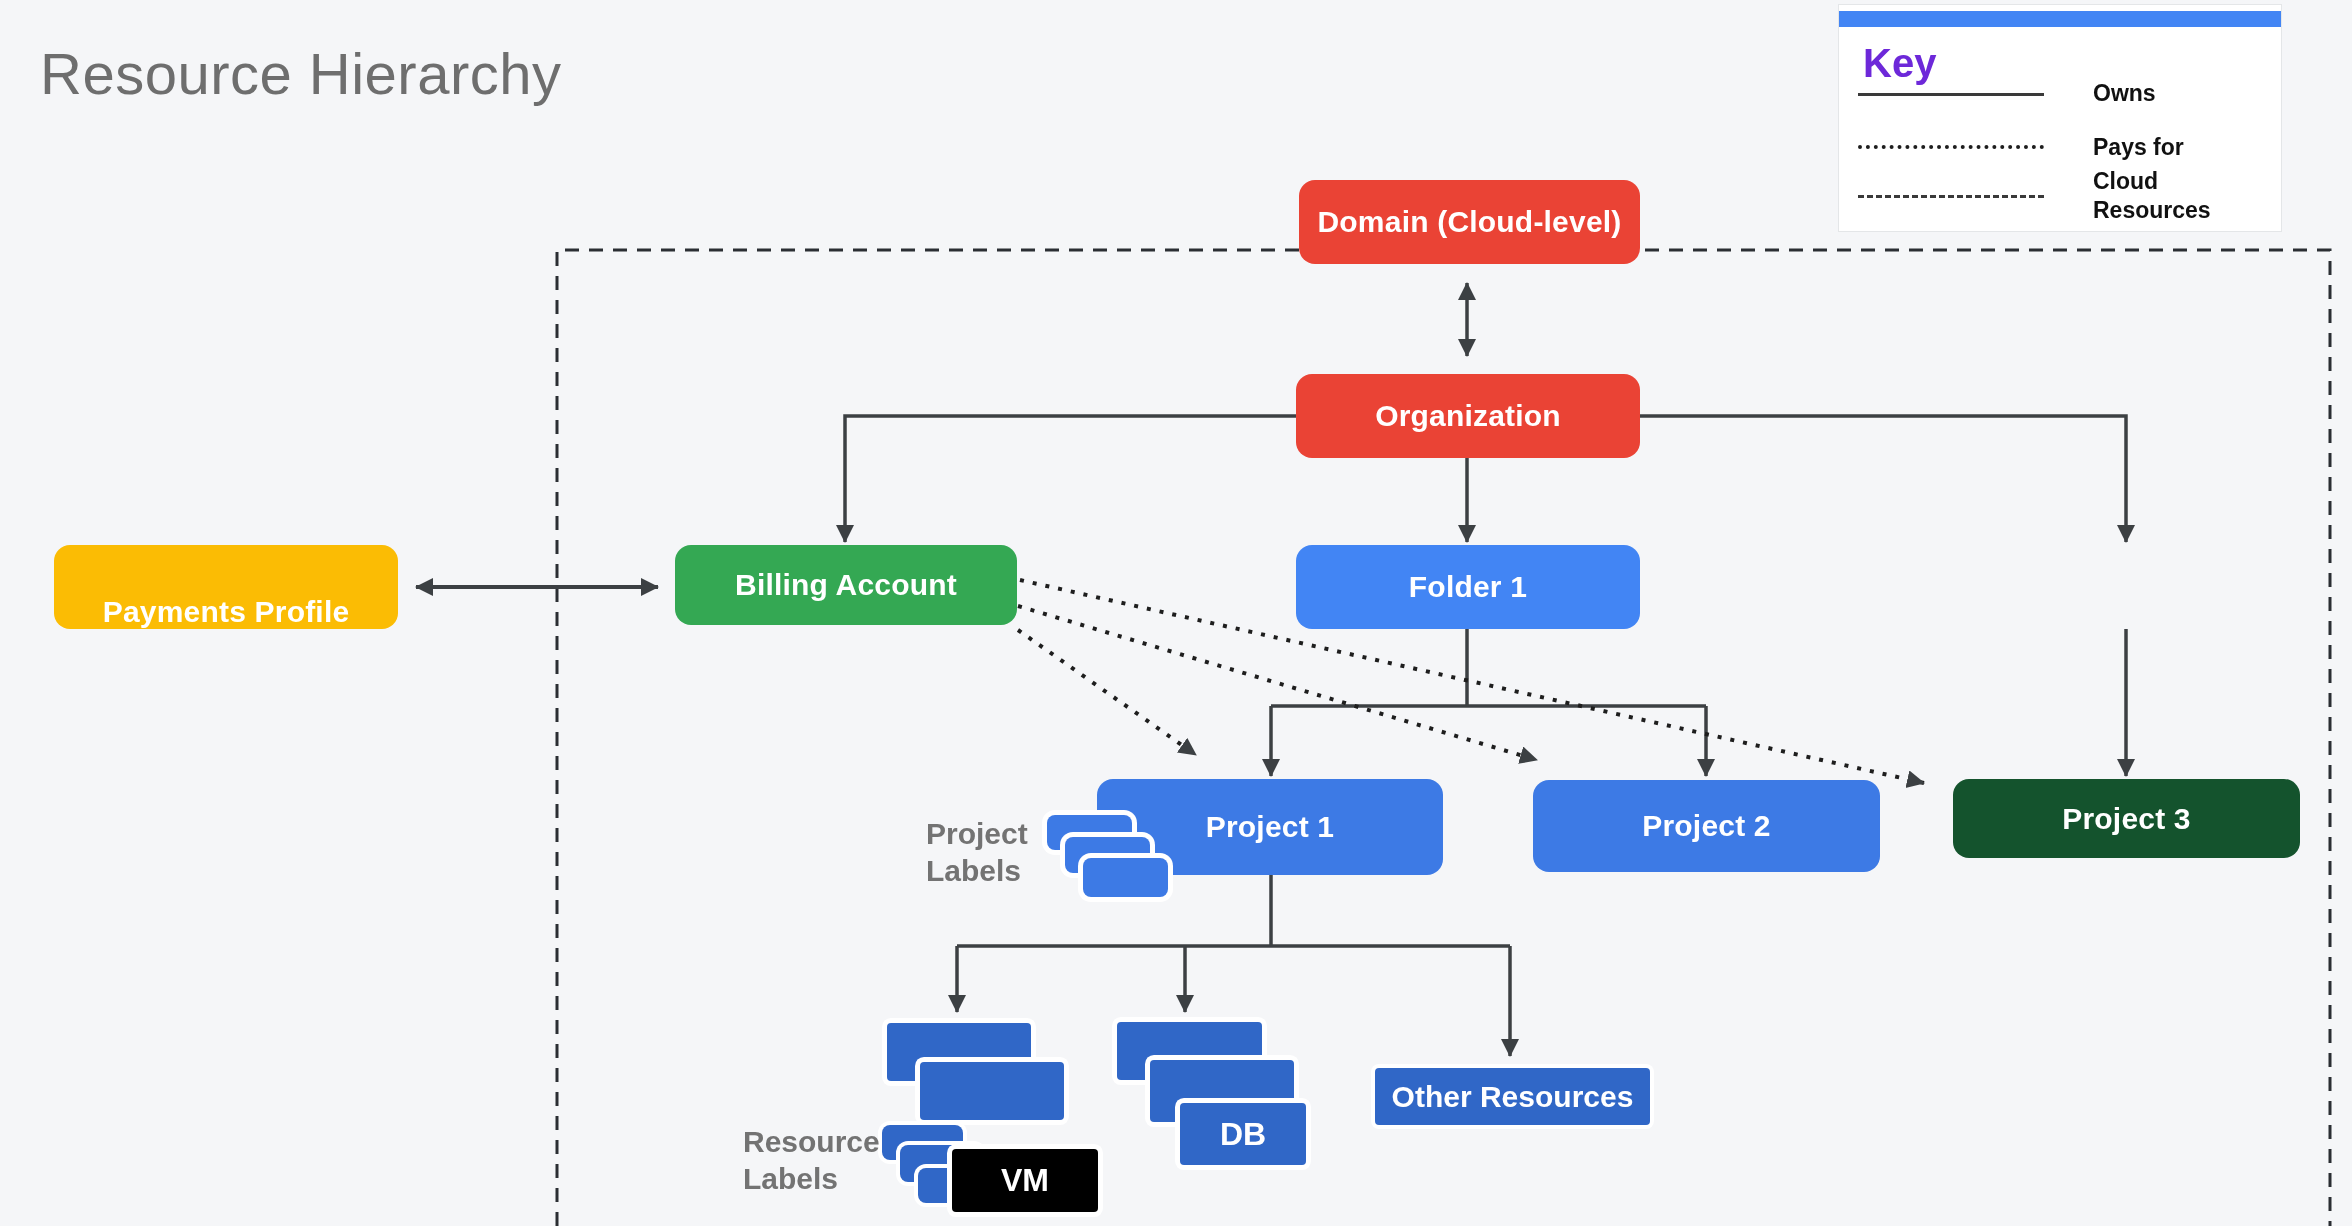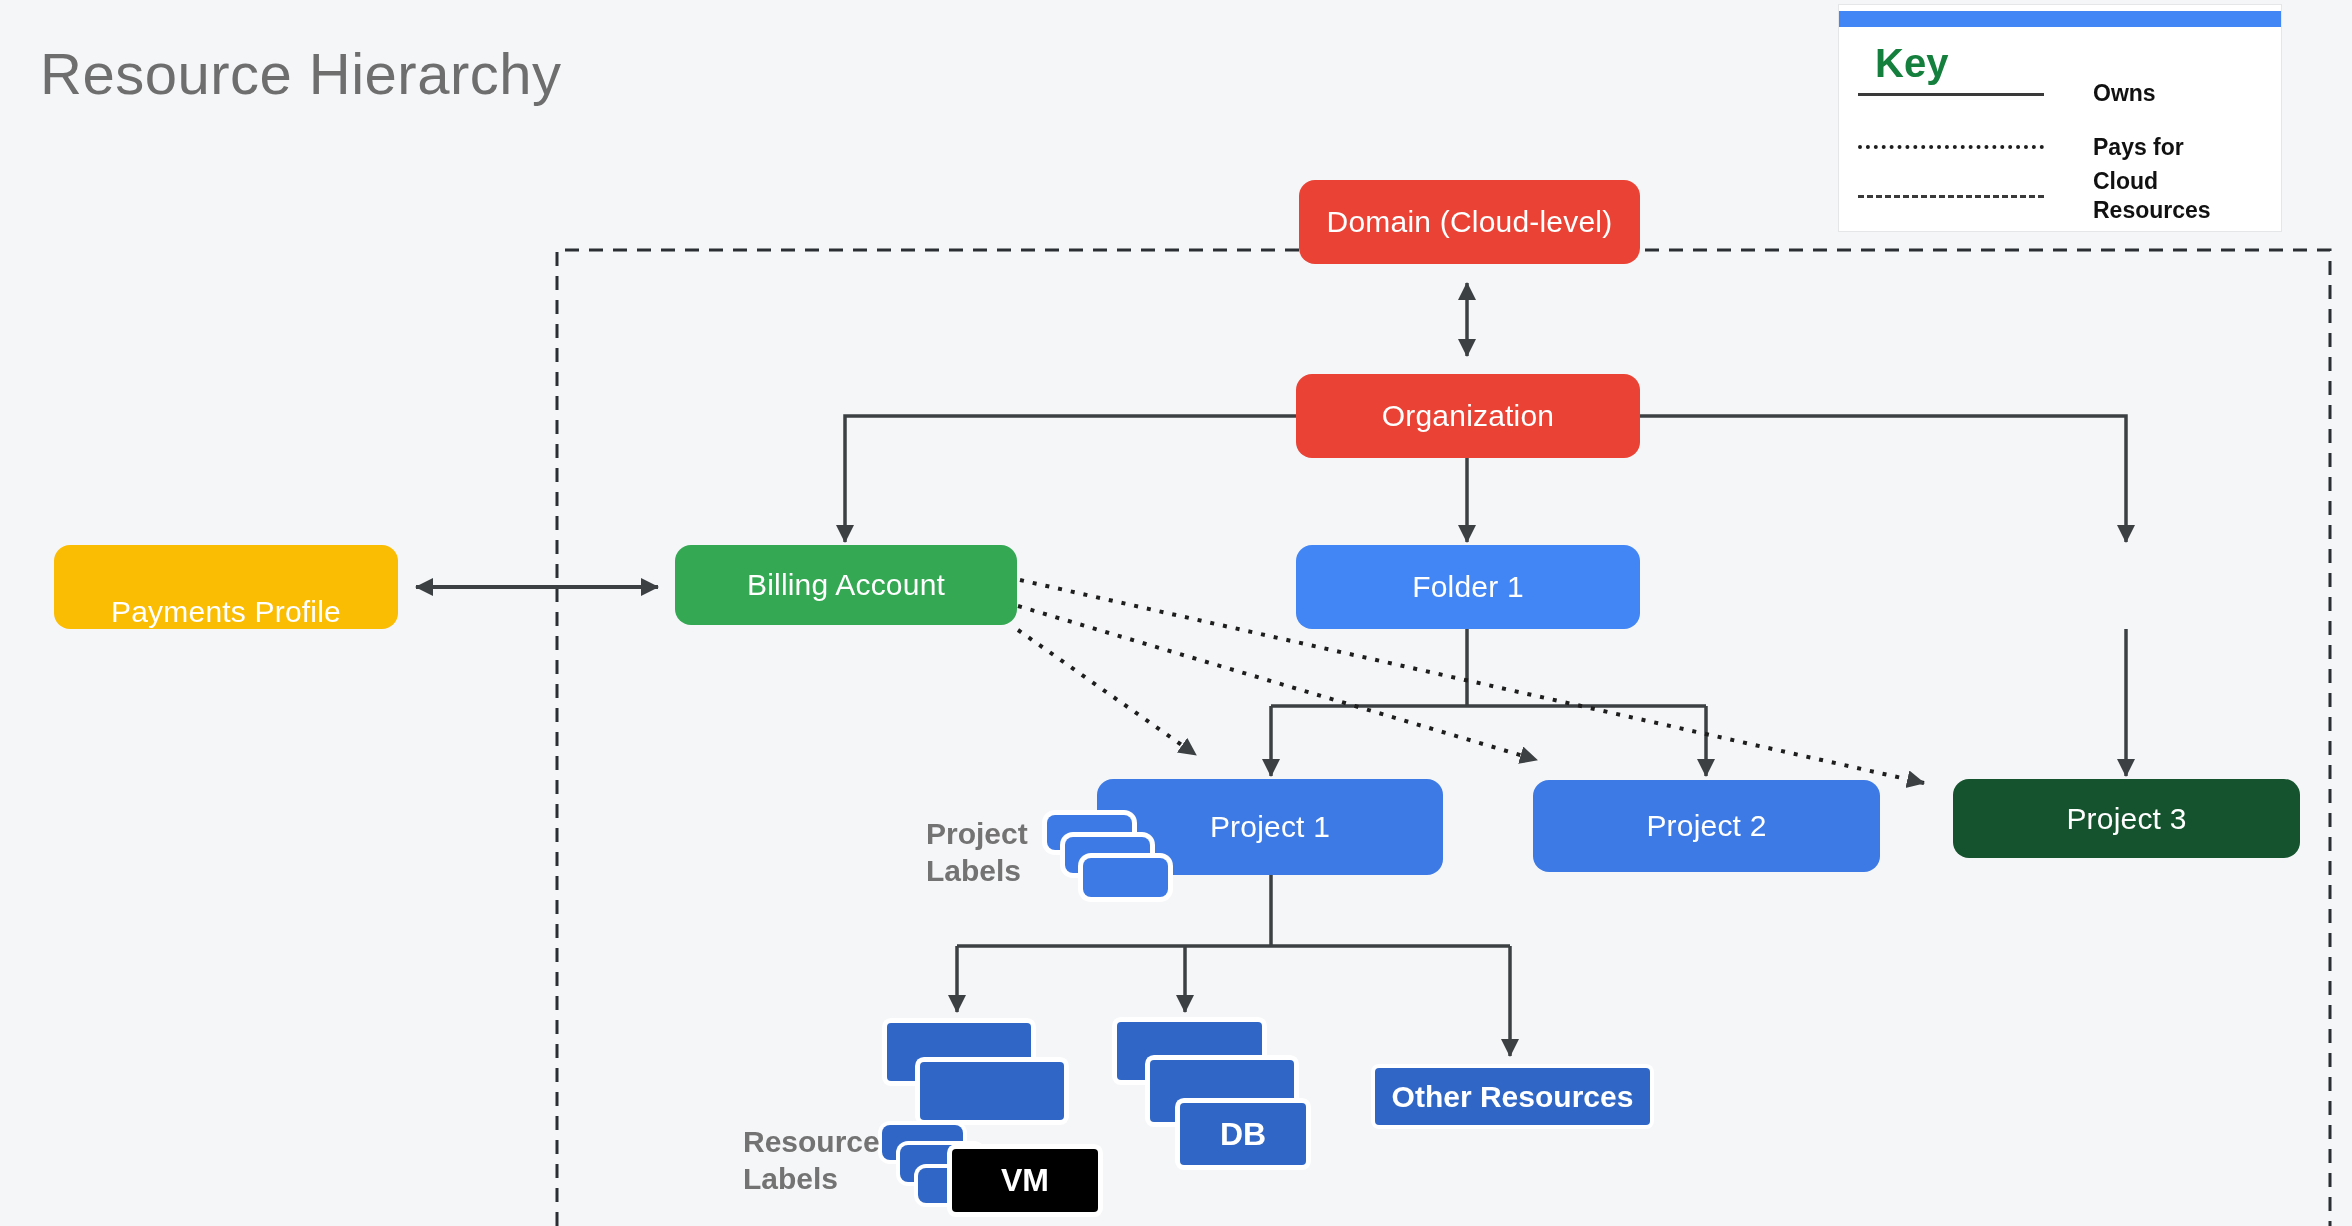--- a/index.html
+++ b/index.html
@@ -38,7 +38,7 @@
     background:#fff;border:1px solid #E4E6E8;box-sizing:border-box;
   }
   .keybox .strip{position:absolute;left:0;top:6px;width:100%;height:16px;background:#4285F4;}
-  .keybox .keytitle{position:absolute;left:36px;top:36px;font-size:40px;font-weight:700;color:#15803d;}
+  .keybox .keytitle{position:absolute;left:24px;top:36px;font-size:40px;font-weight:700;color:#6d28d9;}
   .keyline{position:absolute;left:19px;width:186px;height:0;}
   .keyline.solid {border-top:3px solid #3A3A3A;}
   .keyline.dotted{border-top:4px dotted #1E1E1E;}

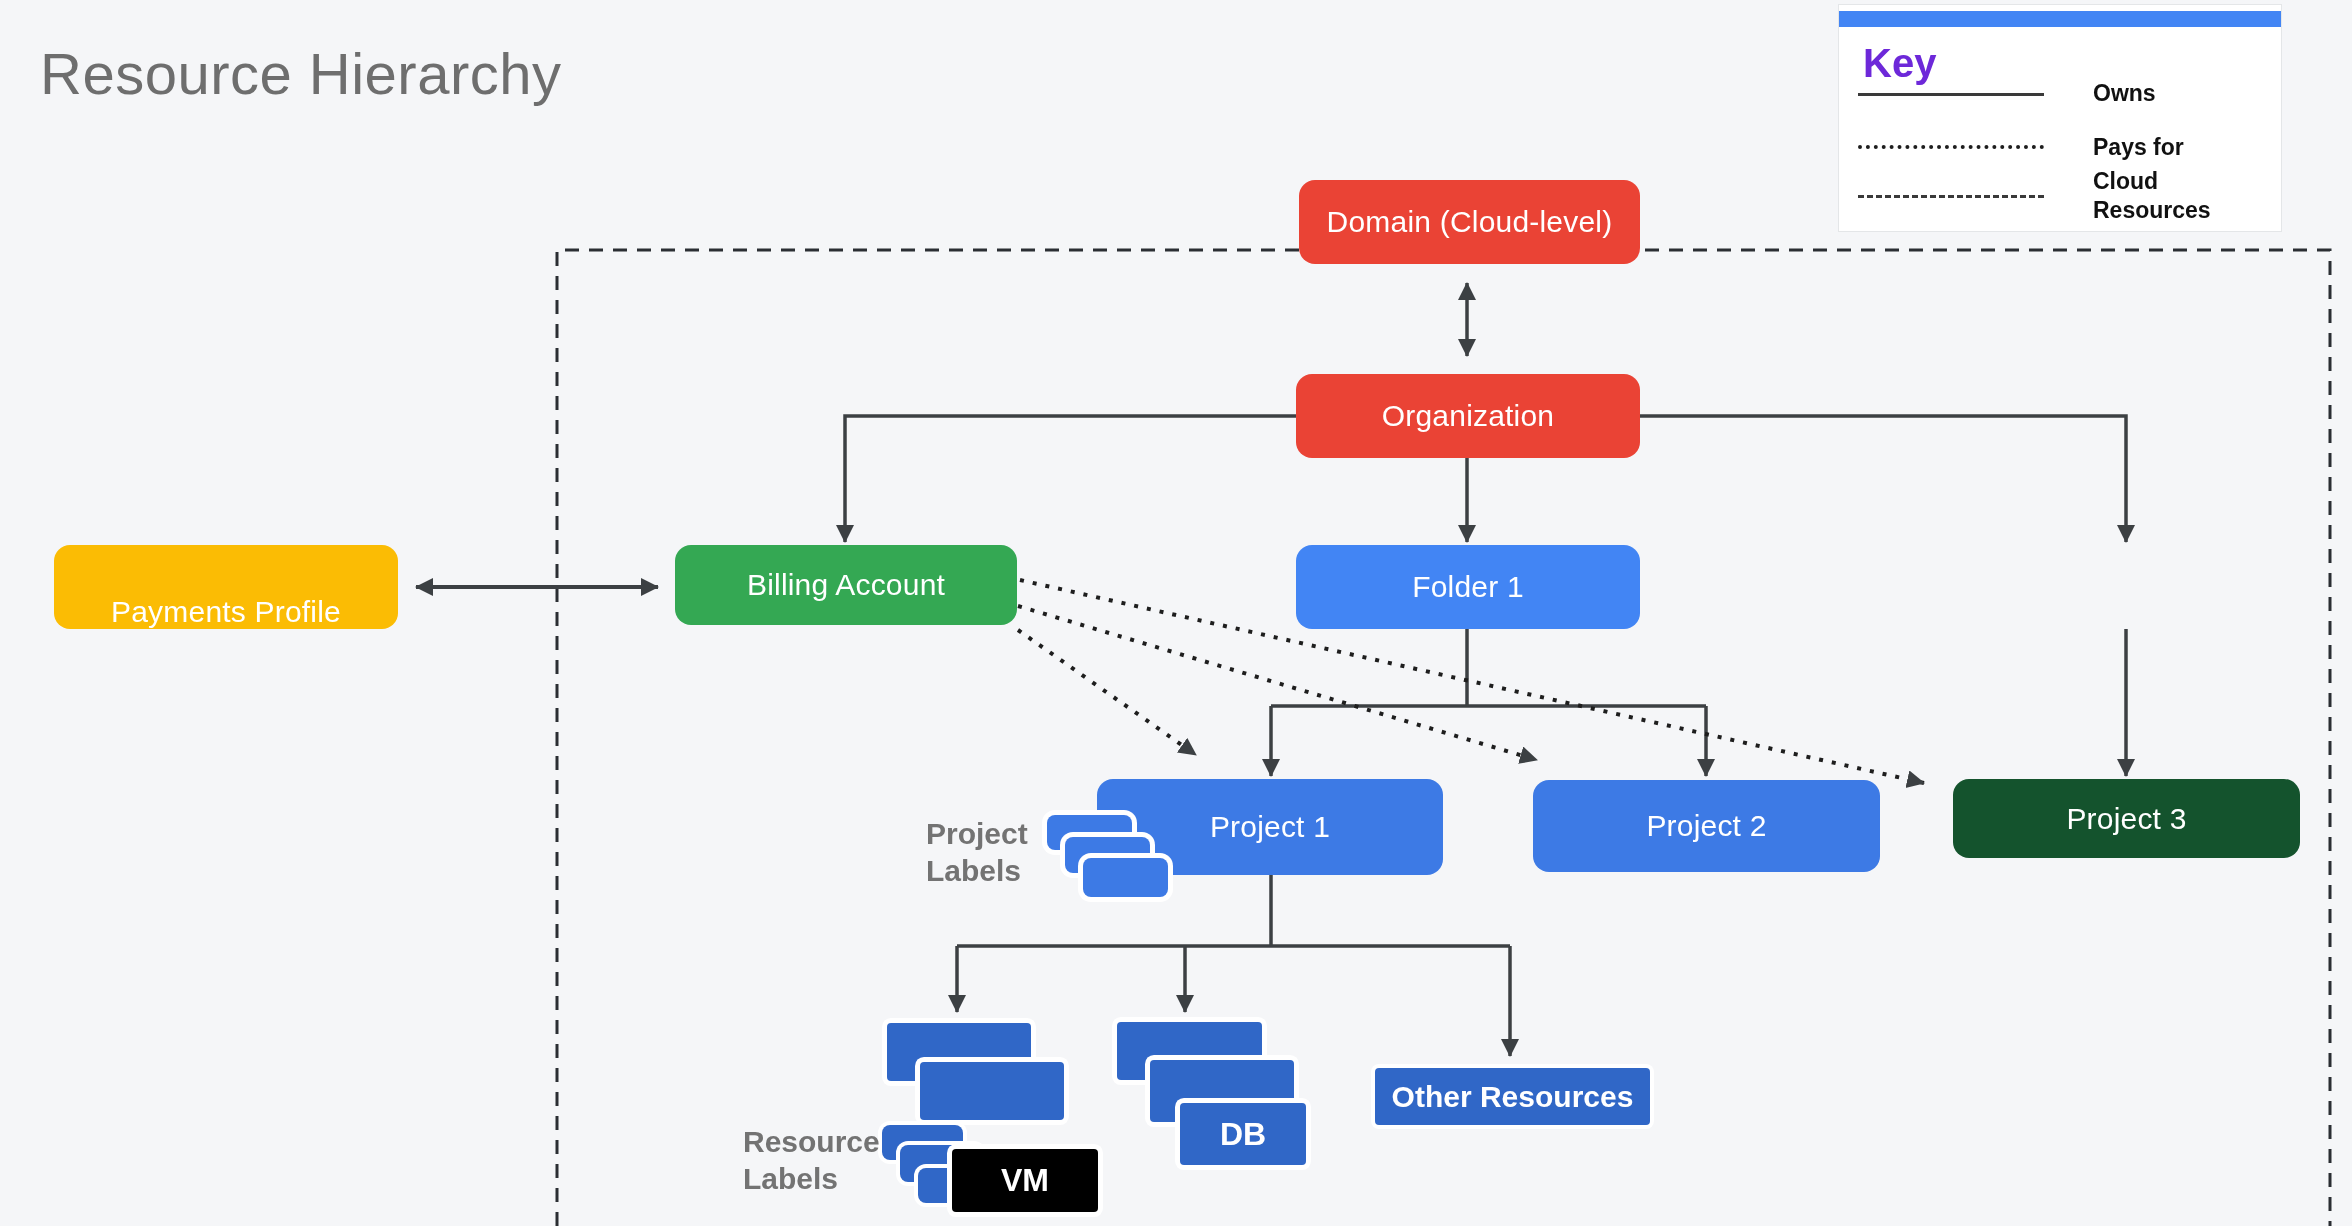--- a/index.html
+++ b/index.html
@@ -13,7 +13,7 @@
   
   .node{
     position:absolute;z-index:2;display:flex;align-items:center;justify-content:center;
-    color:#fff;font-weight:400;font-size:30px;border-radius:16px;text-align:center;
+    color:#fff;font-weight:700;font-size:30px;border-radius:16px;text-align:center;
     letter-spacing:.2px;
   }
   

